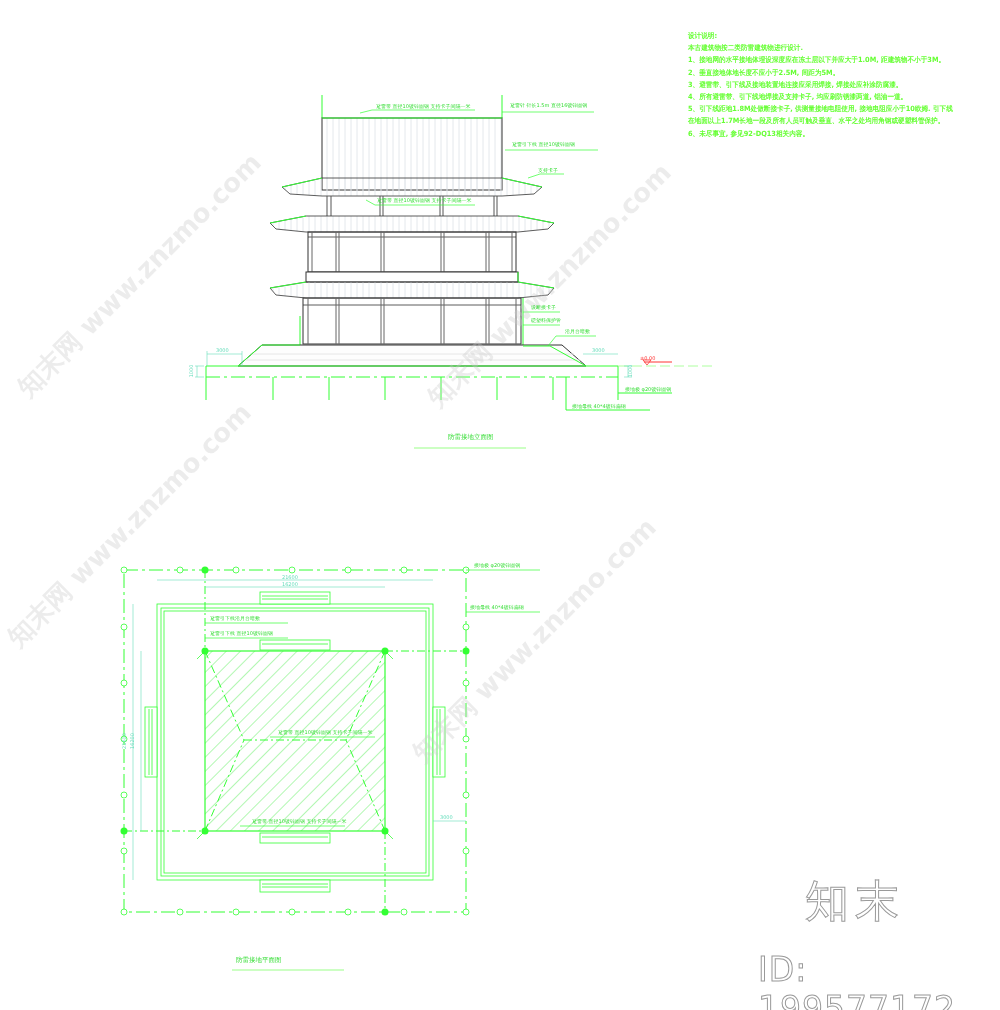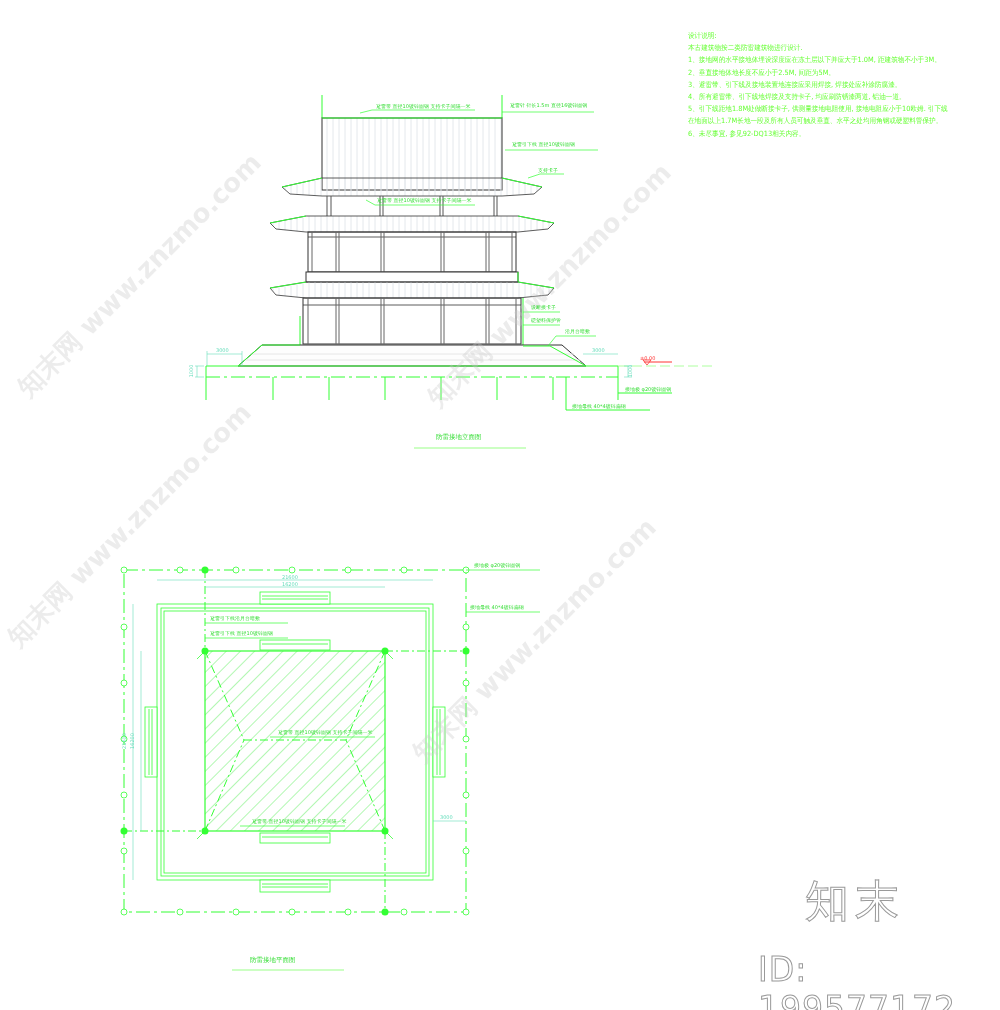--- a/index.html
+++ b/index.html
@@ -8,7 +8,7 @@
   svg { position: absolute; left: 0; top: 0; }
   .note-block { position: absolute; left: 688px; top: 30px; width: 300px;
                 font-size: 7.2px; line-height: 12.2px; color: #66ff33;
-                font-family: "DejaVu Sans", sans-serif; white-space: nowrap; }
+                font-family: "DejaVu Sans", sans-serif; white-space: nowrap; font-weight: bold; }
   .note-block div { transform: scaleX(0.92); transform-origin: left center; }
   .lbl { position: absolute; font-size: 5px; color: #33dd33; white-space: nowrap;
          font-family: "DejaVu Sans", sans-serif; }

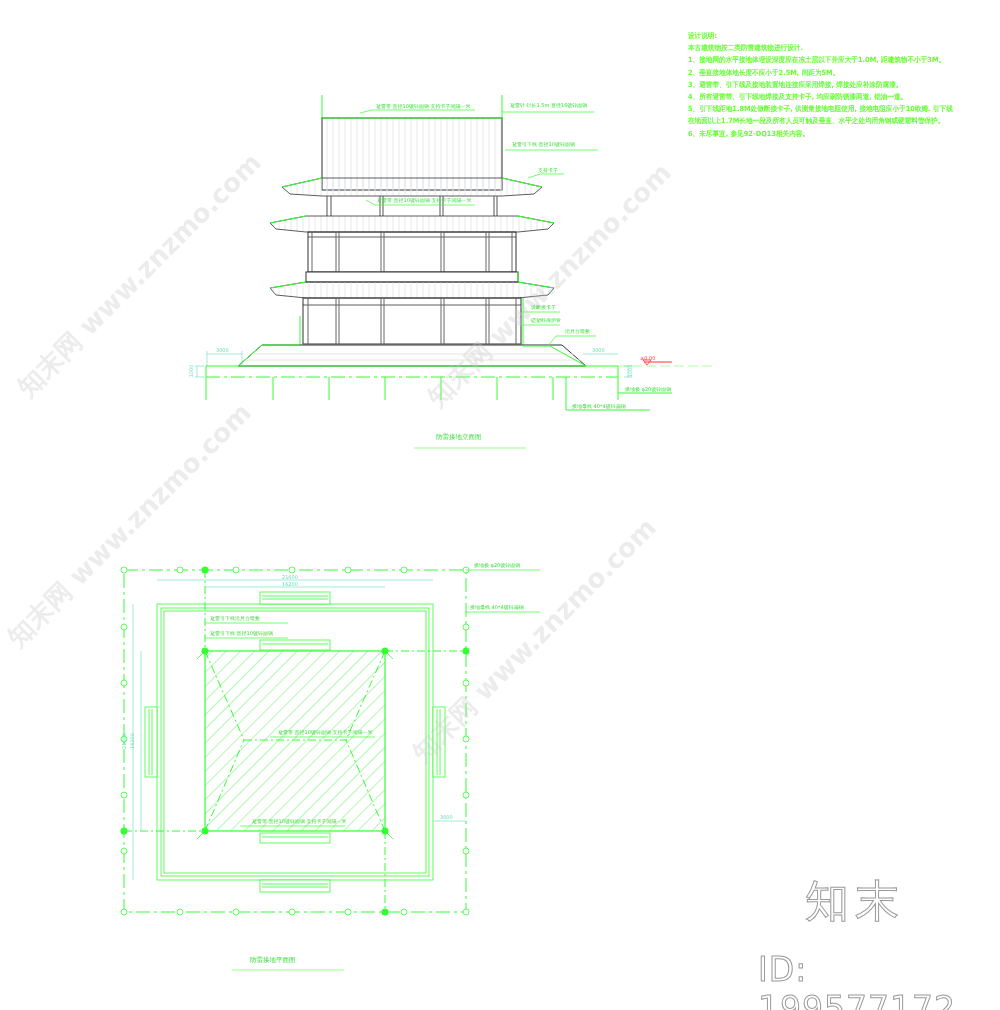--- a/index.html
+++ b/index.html
@@ -297,7 +297,7 @@
 <div class="dim" style="left:592px; top:347px;">3000</div>
 <div class="dim" style="left:185px; top:368px; transform:rotate(-90deg);">1000</div>
 <div class="dim" style="left:624px; top:368px; transform:rotate(-90deg);">1000</div>
-<div class="title" style="left:436px; top:433px;">防雷接地立面图</div>
+<div class="title" style="left:448px; top:433px;">防雷接地立面图</div>
 
 <div class="lbl" style="left:474px; top:562px;">接地极  φ20镀锌圆钢</div>
 <div class="lbl" style="left:470px; top:604px;">接地母线  40*4镀锌扁钢</div>

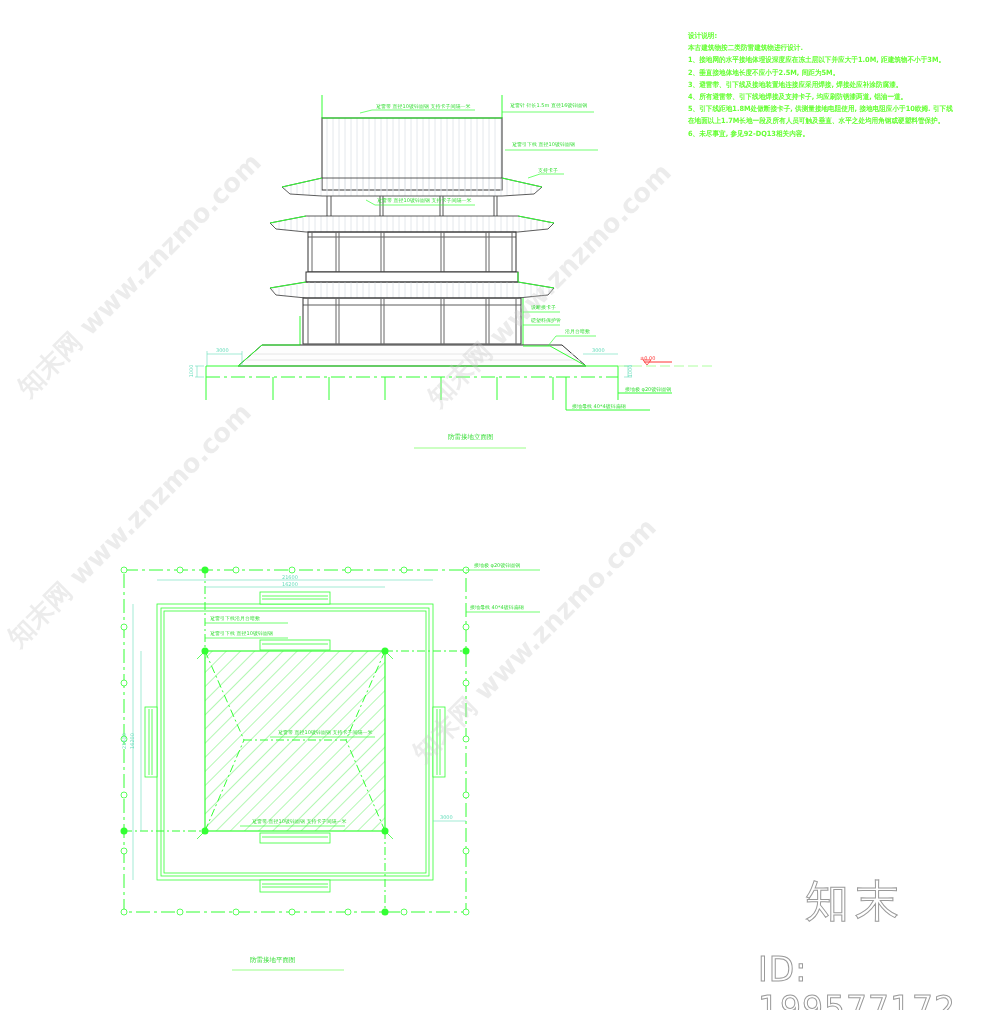--- a/index.html
+++ b/index.html
@@ -310,7 +310,7 @@
 <div class="dim" style="left:116px; top:738px; transform:rotate(-90deg);">21600</div>
 <div class="dim" style="left:124px; top:738px; transform:rotate(-90deg);">16200</div>
 <div class="dim" style="left:440px; top:814px;">3000</div>
-<div class="title" style="left:250px; top:956px;">防雷接地平面图</div>
+<div class="title" style="left:236px; top:956px;">防雷接地平面图</div>
 
 <div class="wm-big">知末</div>
 <div class="wm-id">ID: 199577172</div>

